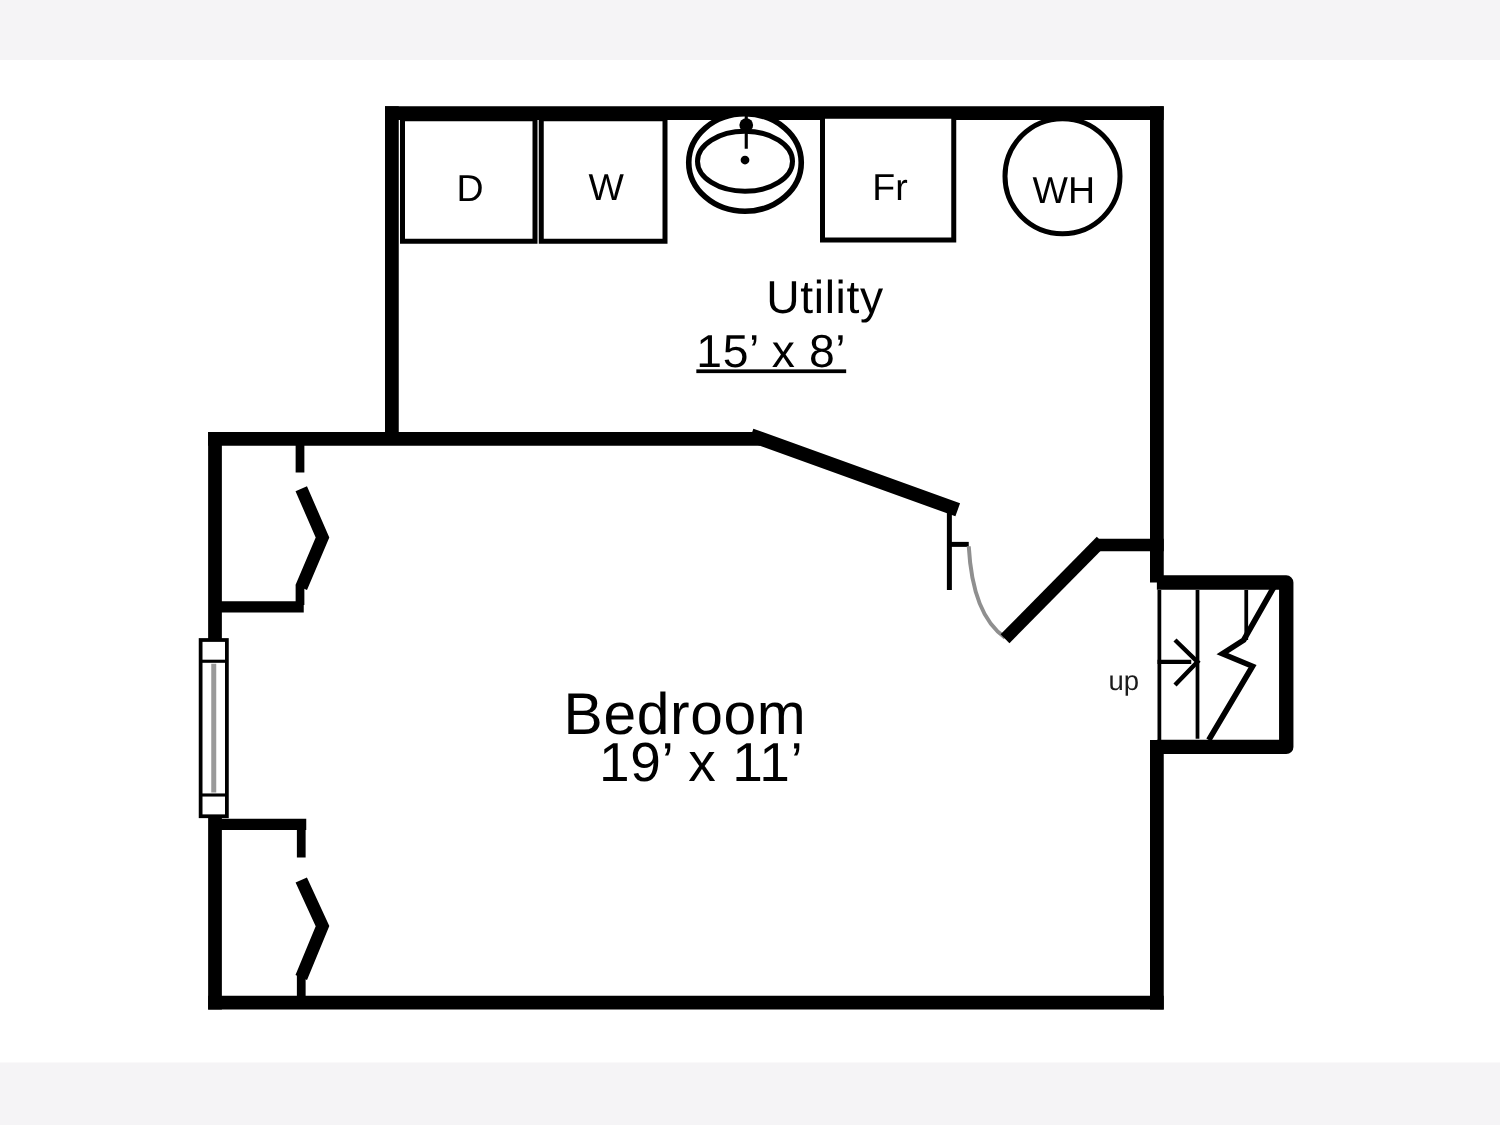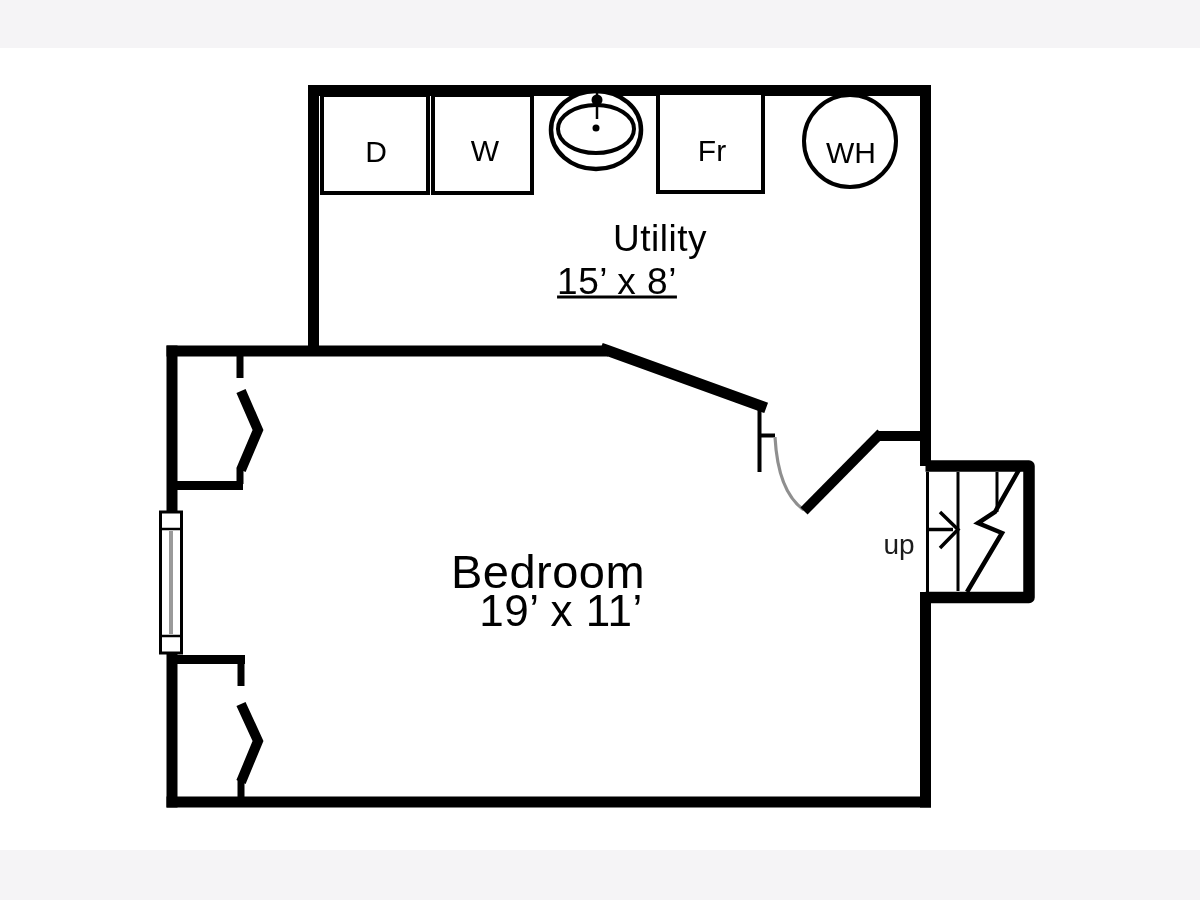--- a/index.html
+++ b/index.html
@@ -19,7 +19,7 @@
   .lbl-bedroom{font-size:47px;}
   .lbl-bedroom-dims{font-size:44px;}
   .lbl-appliance{font-size:30px;letter-spacing:0;}
-  .lbl-up{font-size:28px;color:#1c1c1c;letter-spacing:0;}
+  .lbl-up{font-size:22px;color:#1c1c1c;letter-spacing:0;}
 </style>
 </head>
 <body>

